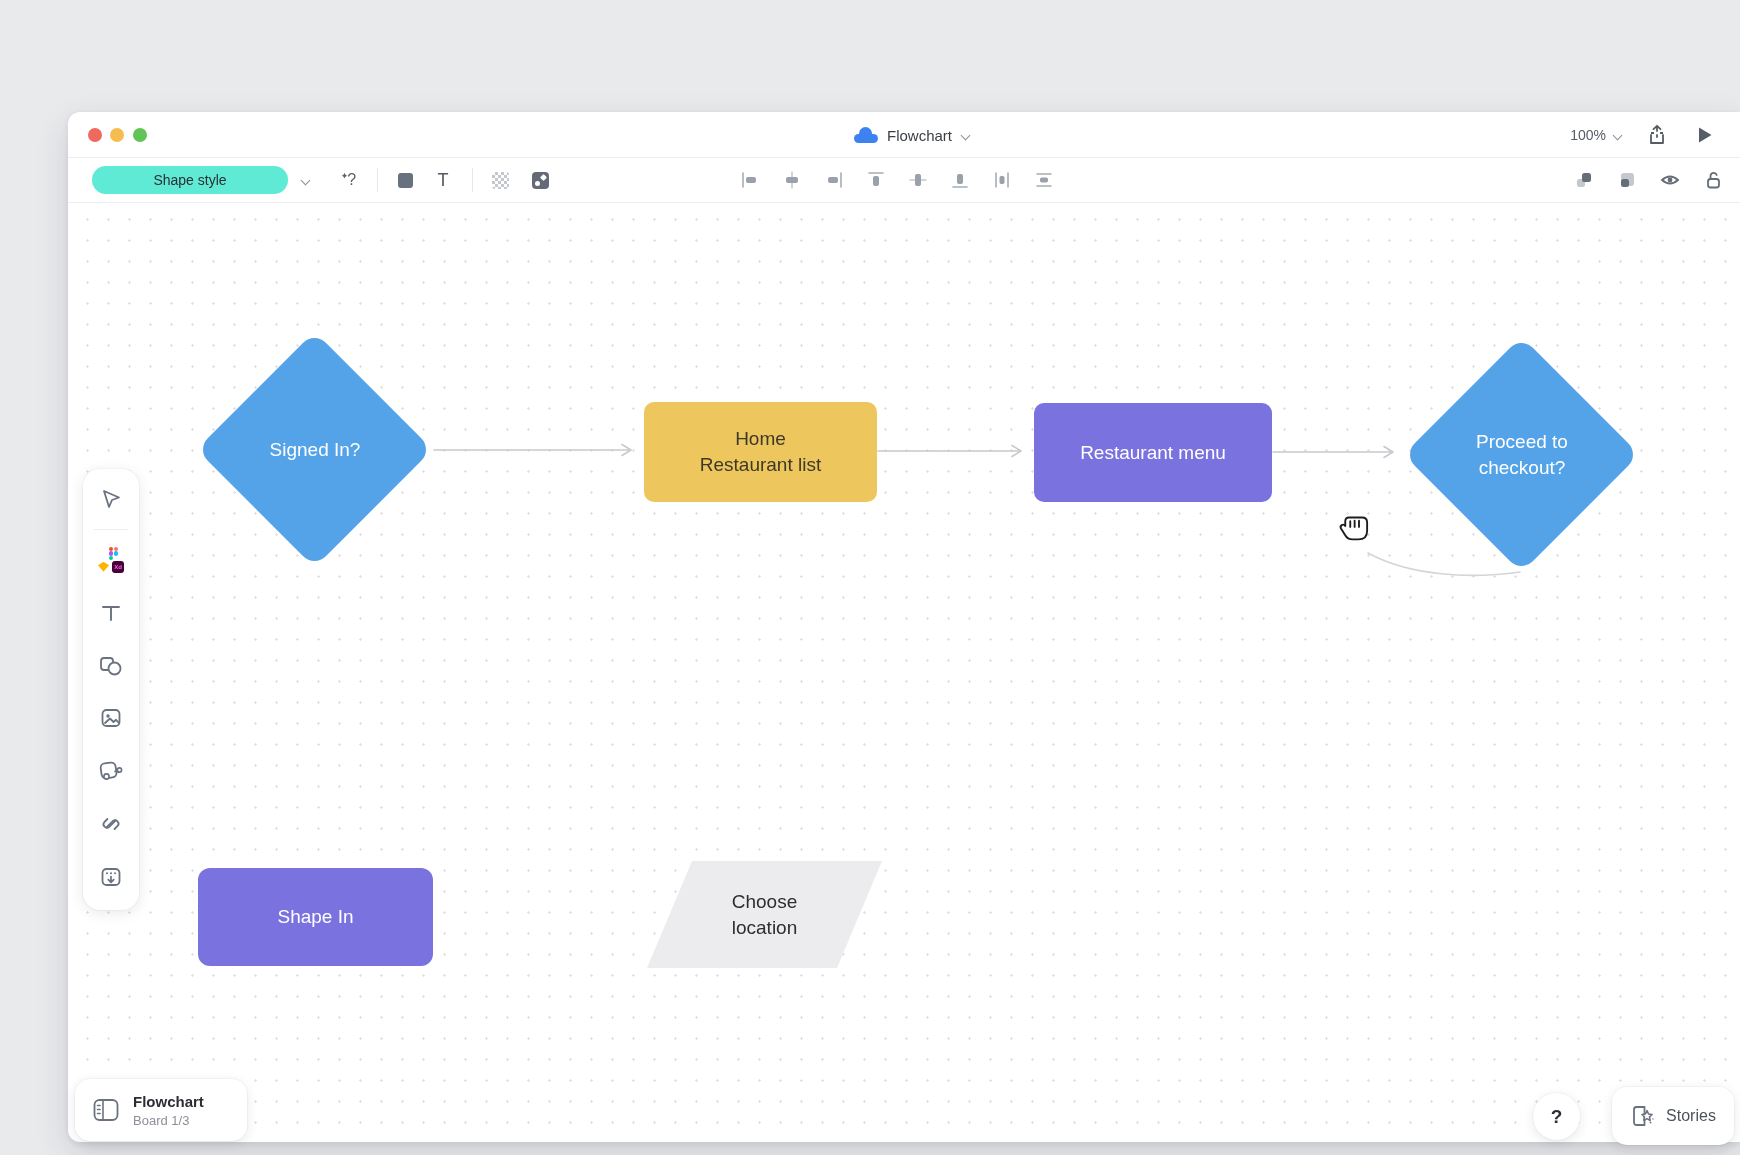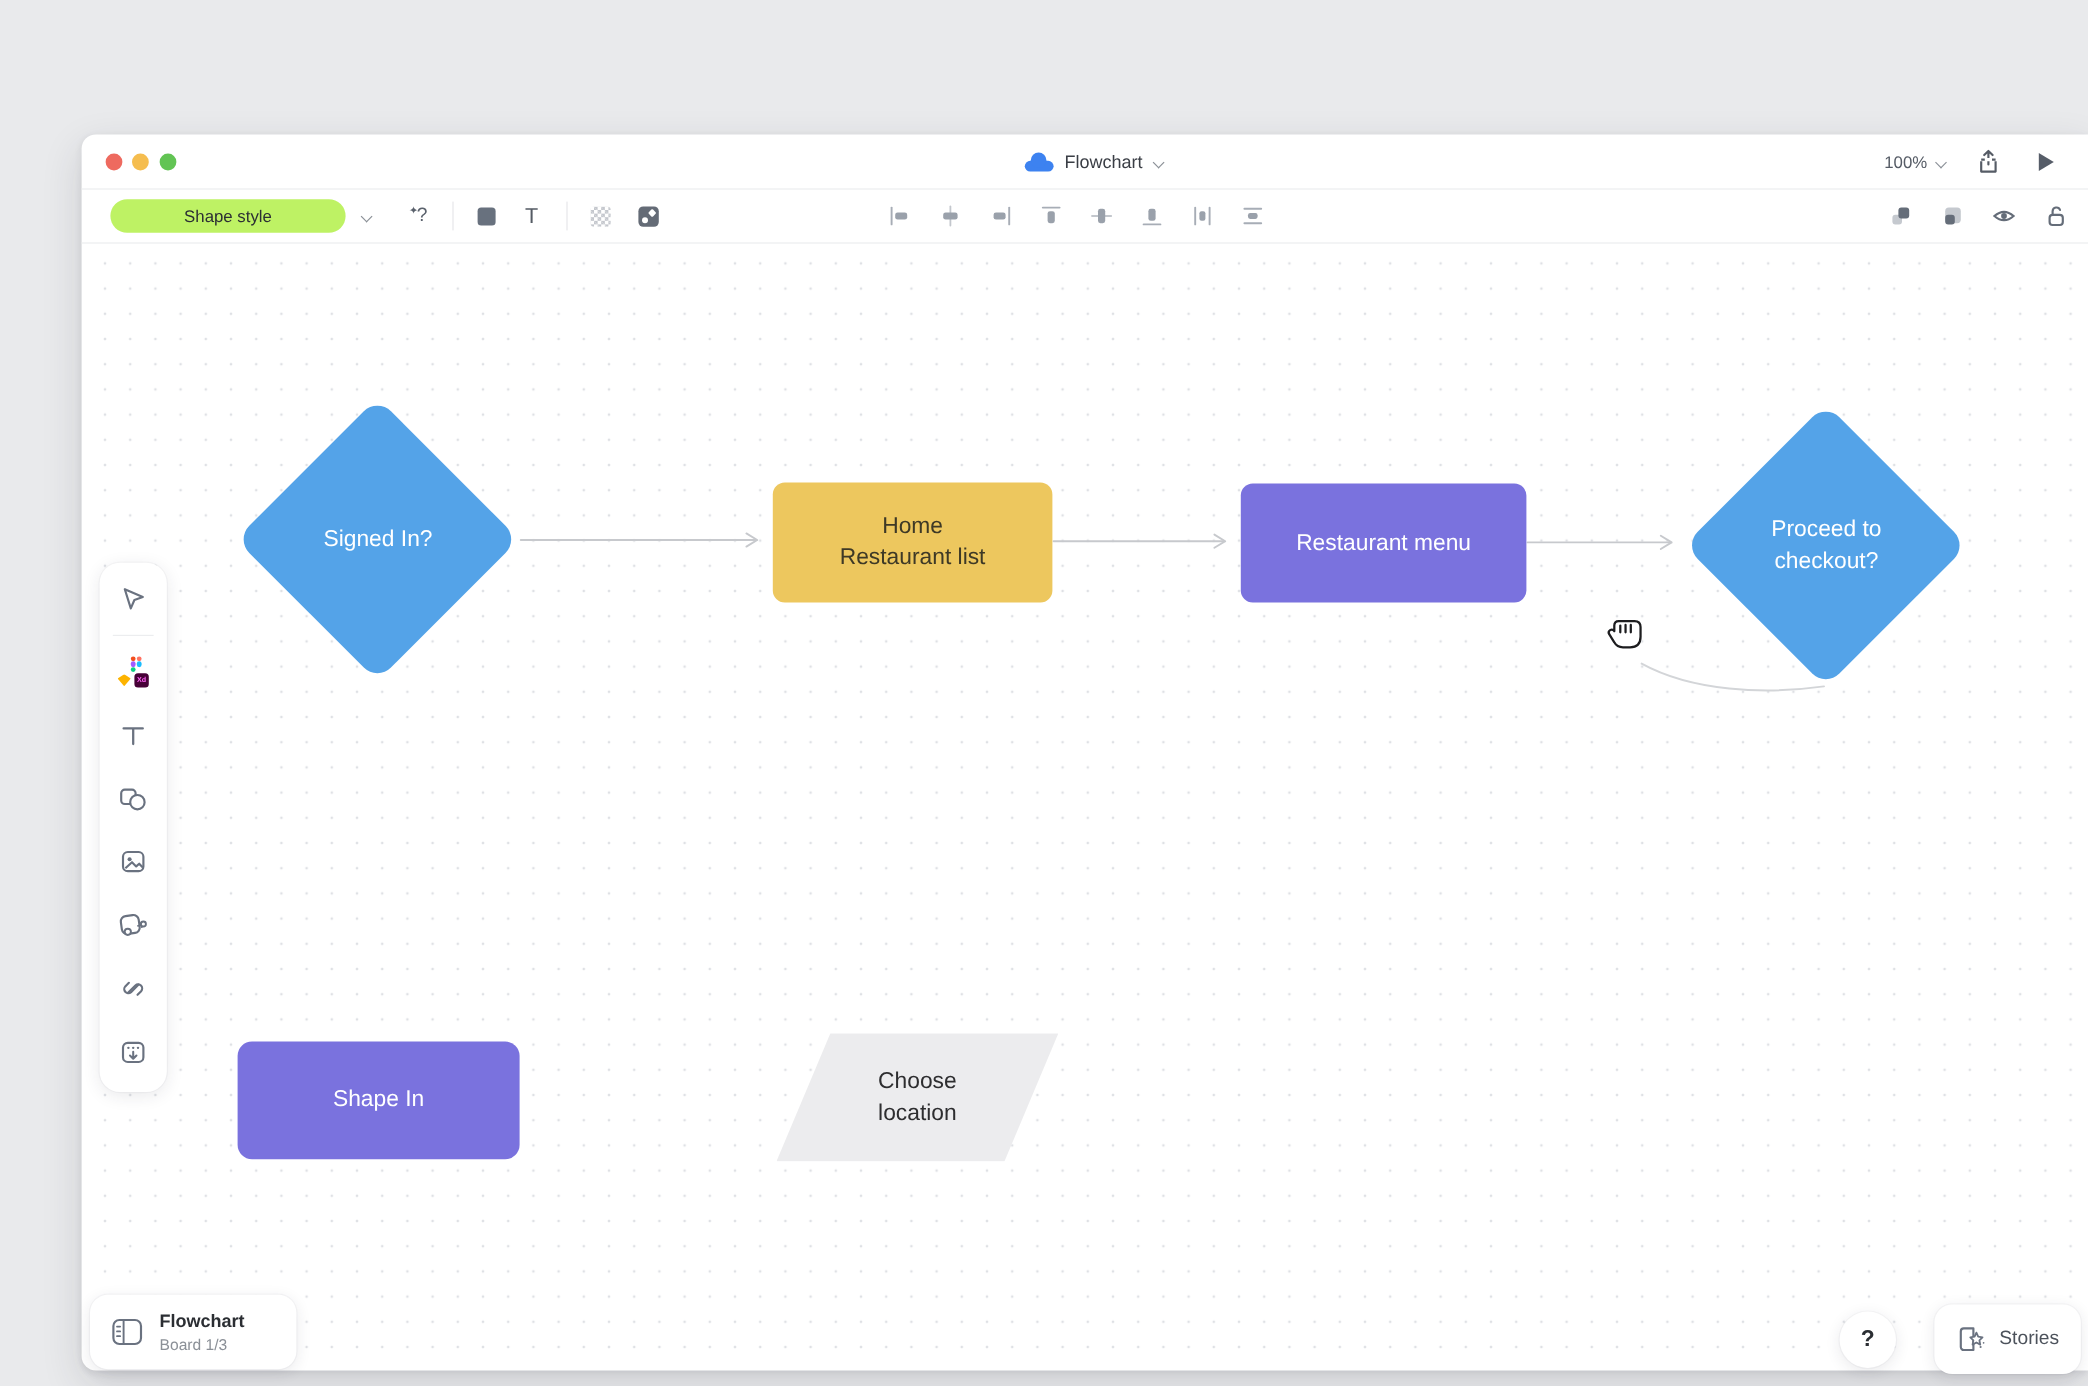--- a/index.html
+++ b/index.html
@@ -40,7 +40,7 @@
   .toolbar { position:absolute; left:0; top:46px; right:0; height:44px; }
   .pill {
     position:absolute; left:24px; top:8px; width:196px; height:28px; border-radius:999px;
-    background:#bef264; display:flex; align-items:center; justify-content:center;
+    background:#5eead4; display:flex; align-items:center; justify-content:center;
     font-size:14px; font-weight:500; color:#2c2f34;
   }
   .pill-chev { position:absolute; left:233px; top:18px; }

